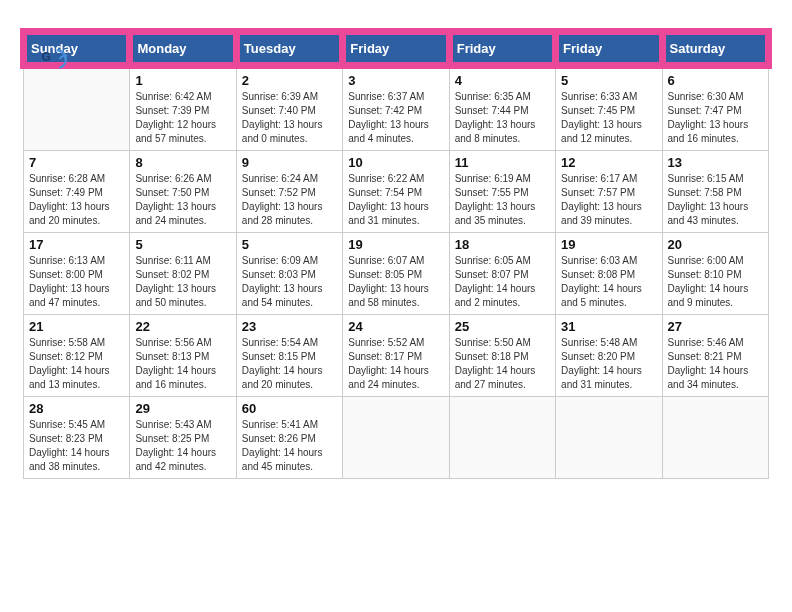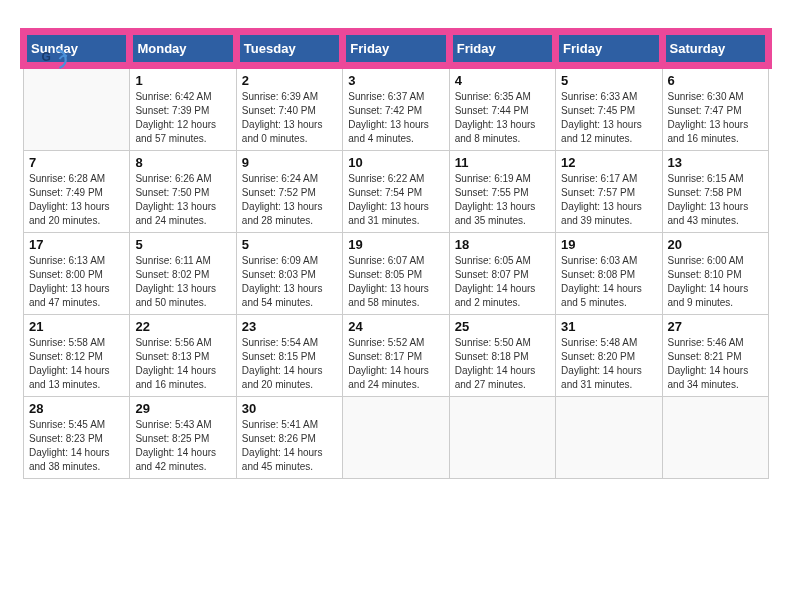--- a/index.html
+++ b/index.html
@@ -240,7 +240,7 @@
           <div class="day-info">Sunrise: 5:43 AM<br>Sunset: 8:25 PM<br>Daylight: 14 hours and 42 minutes.</div>
         </td>
         <td>
-          <div class="day-number">30</div>
+          <div class="day-number">60</div>
           <div class="day-info">Sunrise: 5:41 AM<br>Sunset: 8:26 PM<br>Daylight: 14 hours and 45 minutes.</div>
         </td>
         <td class="empty"></td>

